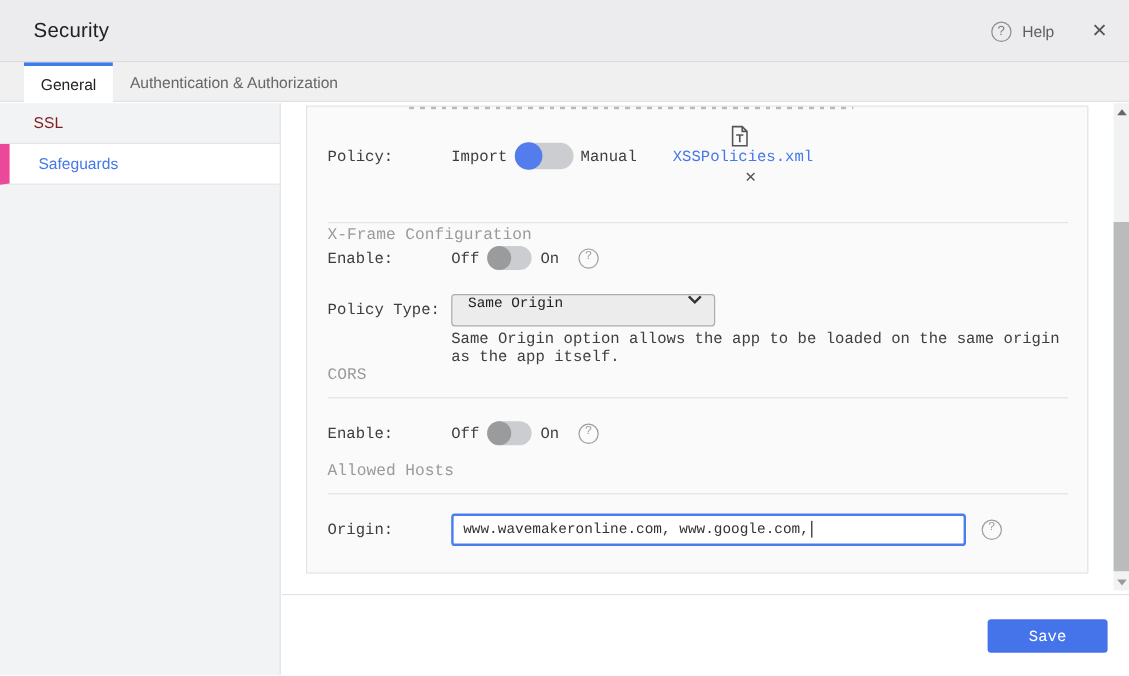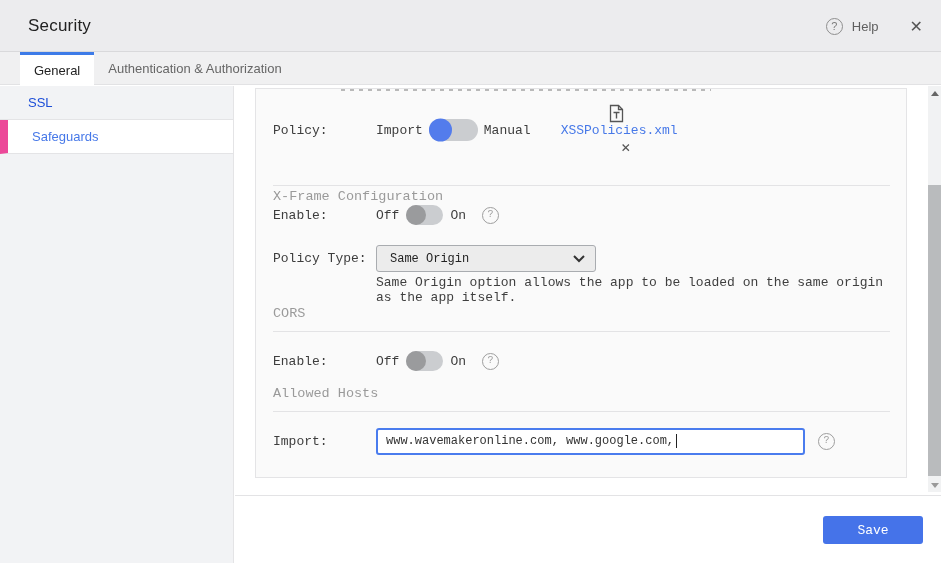--- a/index.html
+++ b/index.html
@@ -30,7 +30,7 @@
   .sidebar { position:absolute; left:0; top:86px; width:234px; height:477px;
              background:#f2f3f5; border-right:1px solid #e4e4e6; }
   .side-item { height:34px; display:flex; align-items:center; padding-left:28px;
-               font-size:13px; color:#1d4ed8; border-bottom:1px solid #e4e4e6; cursor:pointer; }
+               font-size:13px; color:#7f1d1d; border-bottom:1px solid #e4e4e6; cursor:pointer; }
   .side-item.selected { background:#fff; color:#4678e8; border-left:8px solid #ec4899; padding-left:24px; }
 
   

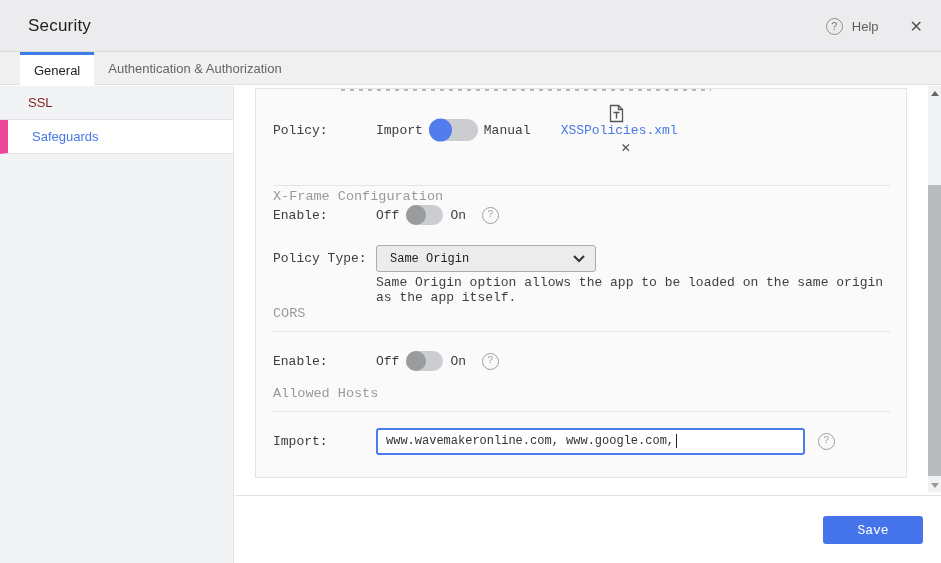--- a/index.html
+++ b/index.html
@@ -66,7 +66,7 @@
 
   
   .select { width:220px; height:27px; background:#ececec; border:1px solid #a9acb0; border-radius:3px;
-            display:flex; align-items:center; justify-content:space-between;
+            display:flex; align-items:flex-start; justify-content:space-between;
             padding:0 10px 0 13px; font-size:12px; color:#222; cursor:pointer; }
 
   .desc { font-size:13px; color:#3f3f3f; }

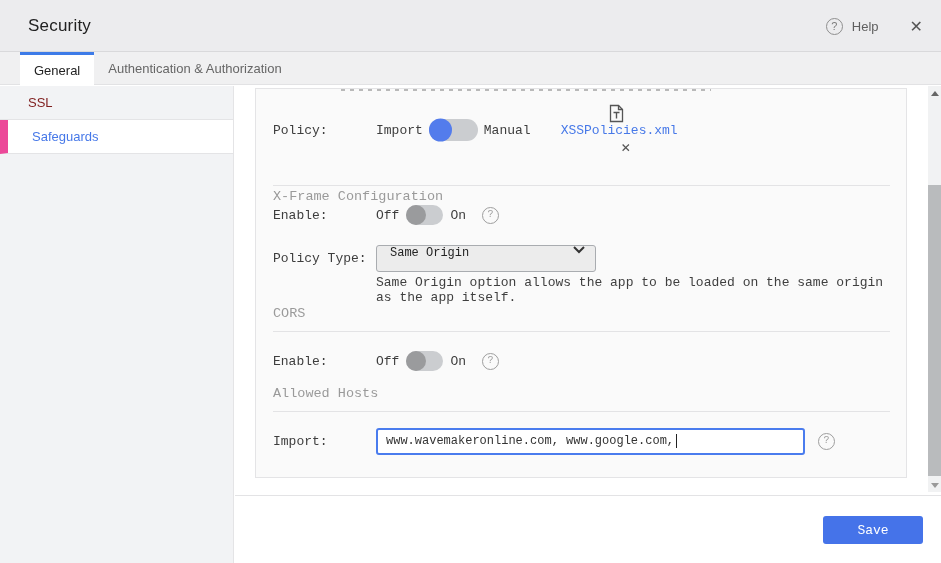--- a/index.html
+++ b/index.html
@@ -186,7 +186,7 @@
       <div class="sec-divider" style="top:322px;"></div>
 
       <div class="p-row" style="top:338px; height:28px;">
-        <div class="p-label">Import:</div>
+        <div class="p-label">Origin:</div>
         <div class="textbox">
           <span>www.wavemakeronline.com, www.google.com, </span>
           <span class="caret"></span>

